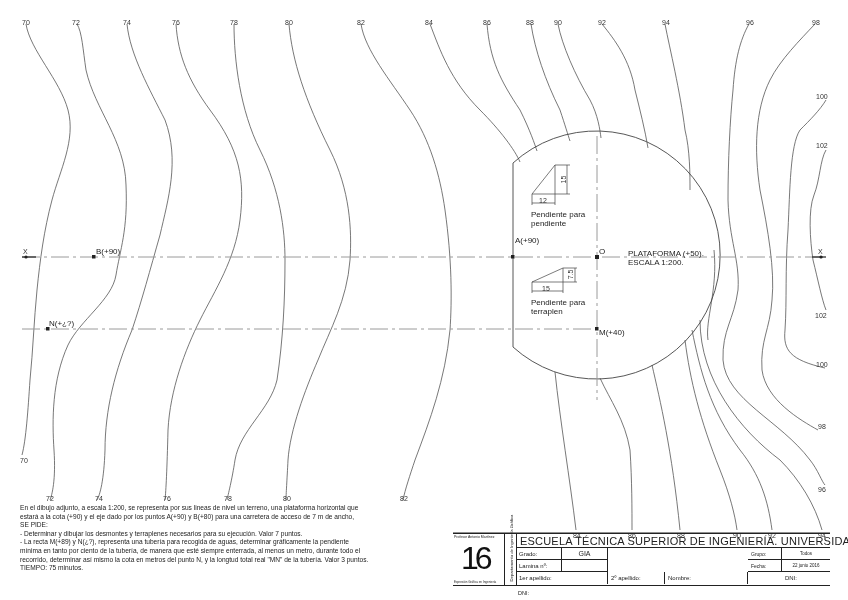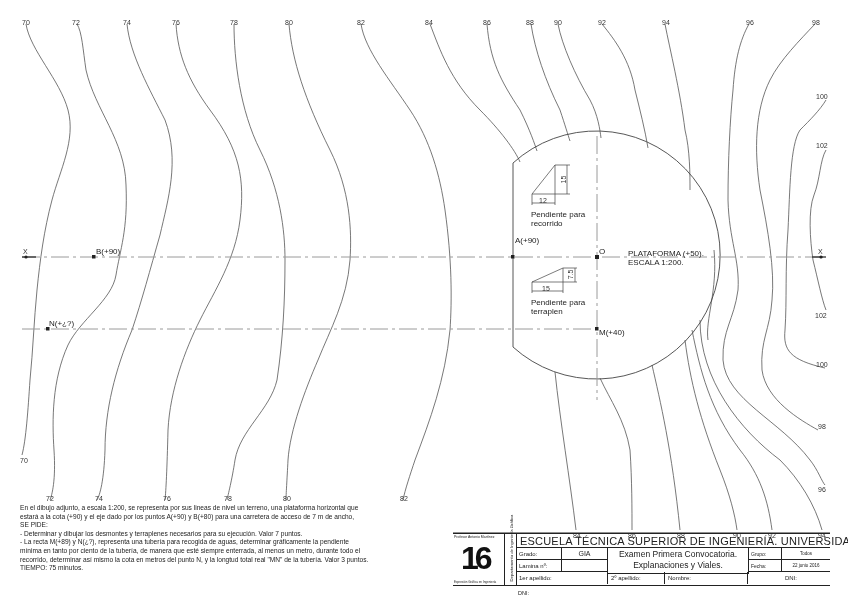--- a/index.html
+++ b/index.html
@@ -158,7 +158,7 @@
 <span class="lbl" style="left:539px;top:197px">12</span>
 <div class="note" style="left:531px;top:210px">
   <div>Pendiente para</div>
-  <div>recorrido</div>
+  <div>pendiente</div>
 </div>
 <span class="lbl" style="left:566px;top:271px;transform:rotate(-90deg);">7.5</span>
 <span class="lbl" style="left:542px;top:285px">15</span>

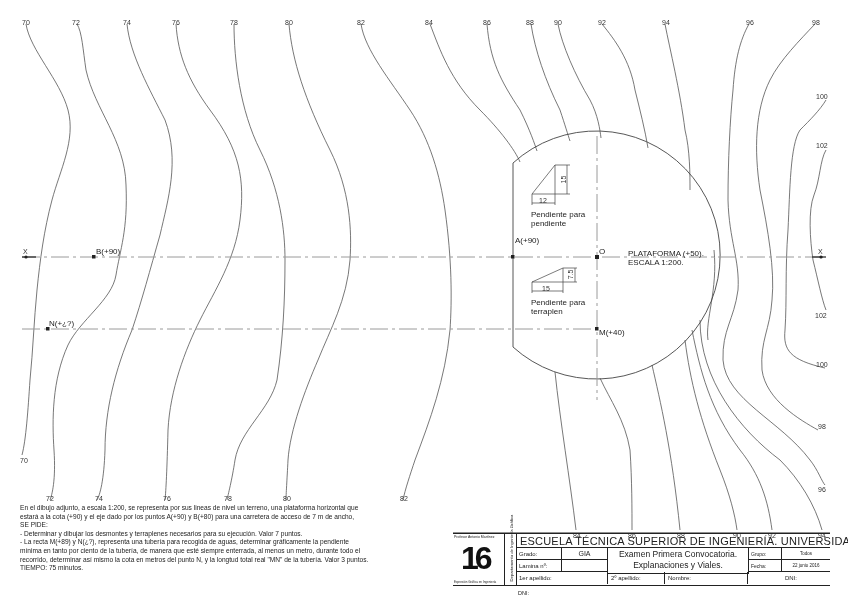--- a/index.html
+++ b/index.html
@@ -14,7 +14,7 @@
     .tb { position:absolute; left:453px; top:533px; width:377px; height:51px; border-top:1.5px solid #222; border-bottom:1.5px solid #222; }
     .tb-logo { position:absolute; left:0; top:0; width:51px; height:51px; border-right:1px solid #222; }
     .tb-logo .lname { position:absolute; left:1px; top:1px; font-size:3.5px; white-space:nowrap; }
-    .tb-logo .big { position:absolute; left:8px; top:6px; font-size:32px; font-weight:bold; letter-spacing:-4px; font-family:"Liberation Sans", sans-serif; color:#111; }
+    .tb-logo .big { position:absolute; left:8px; top:6px; font-size:32px; font-weight:normal; letter-spacing:-4px; font-family:"Liberation Sans", sans-serif; color:#111; }
     .tb-logo .lfoot { position:absolute; left:1px; bottom:1px; font-size:3px; white-space:nowrap; }
     .tb-dept { position:absolute; left:51px; top:0; width:12px; height:51px; border-right:1px solid #222; }
     .tb-dept span { position:absolute; left:-18px; top:20px; transform:rotate(-90deg); font-size:4.2px; white-space:nowrap; width:50px; text-align:center; line-height:5px; }

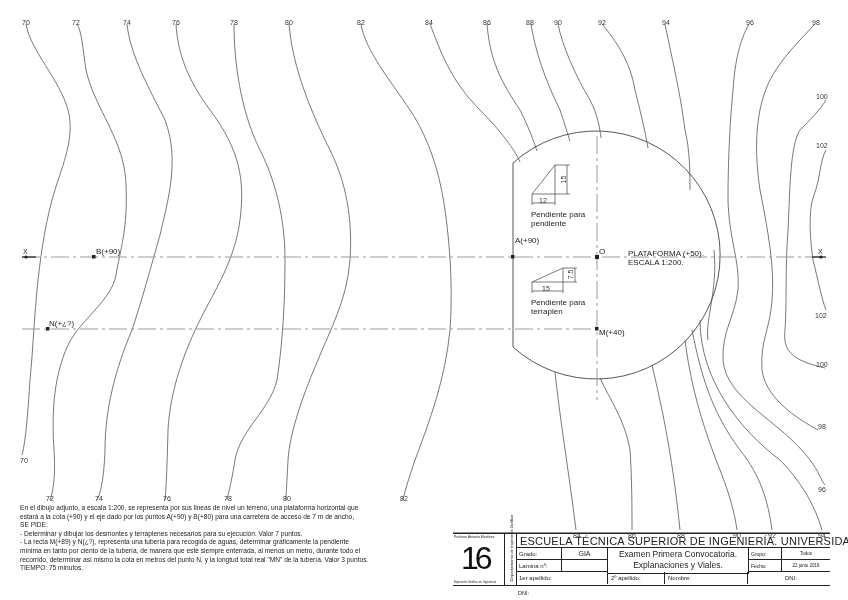--- a/index.html
+++ b/index.html
@@ -194,10 +194,6 @@
   <div class="cell b-r b-b" style="left:63px;top:26px;width:46px;height:12px;">Lamina nº:</div>
   <div class="cell b-r b-b" style="left:109px;top:26px;width:46px;height:12px;"></div>
 
-  <div class="exam b-r b-b">
-    <div>Examen Primera Convocatoria.</div>
-    <div>Explanaciones y Viales.</div>
-  </div>
 
   <div class="cell b-r b-b" style="left:295px;top:14px;width:34px;height:12px;font-size:5px;">Grupo:</div>
   <div class="cell b-b" style="left:329px;top:14px;width:48px;height:12px;font-size:4.5px;text-align:center;padding-left:0;">Todos</div>

